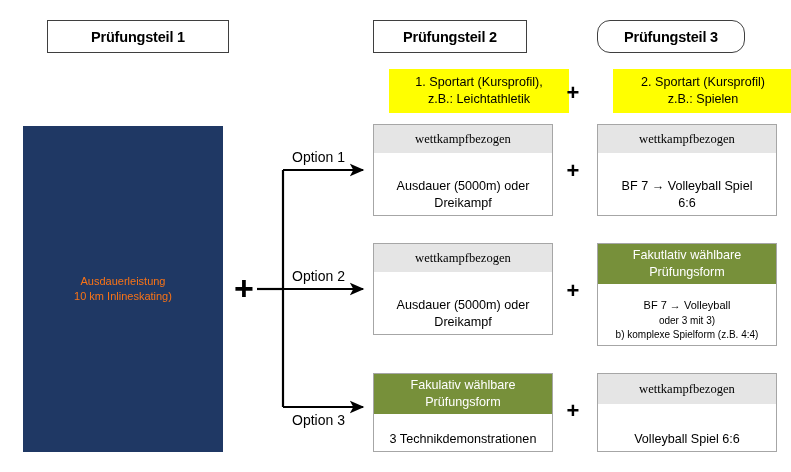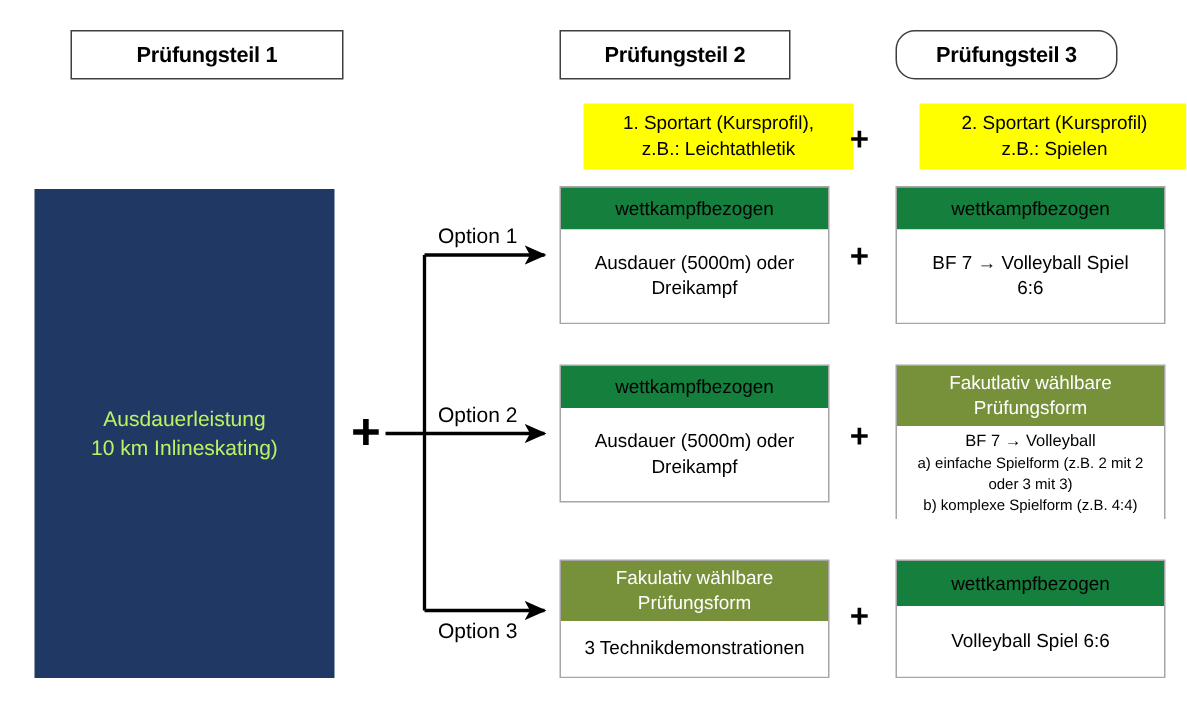--- a/index.html
+++ b/index.html
@@ -80,7 +80,7 @@
     justify-content: center;
     flex: 0 0 auto;
   }
-  .card .cap.orange { background: #15803d; color: #000000; }
+  .card .cap.orange { background: #e5e5e5; color: #000000; font-family: Liberation Serif, serif; }
   .card .cap.green  { background: #77903A; color: #ffffff; }
   .card .body {
     flex: 1 1 auto;

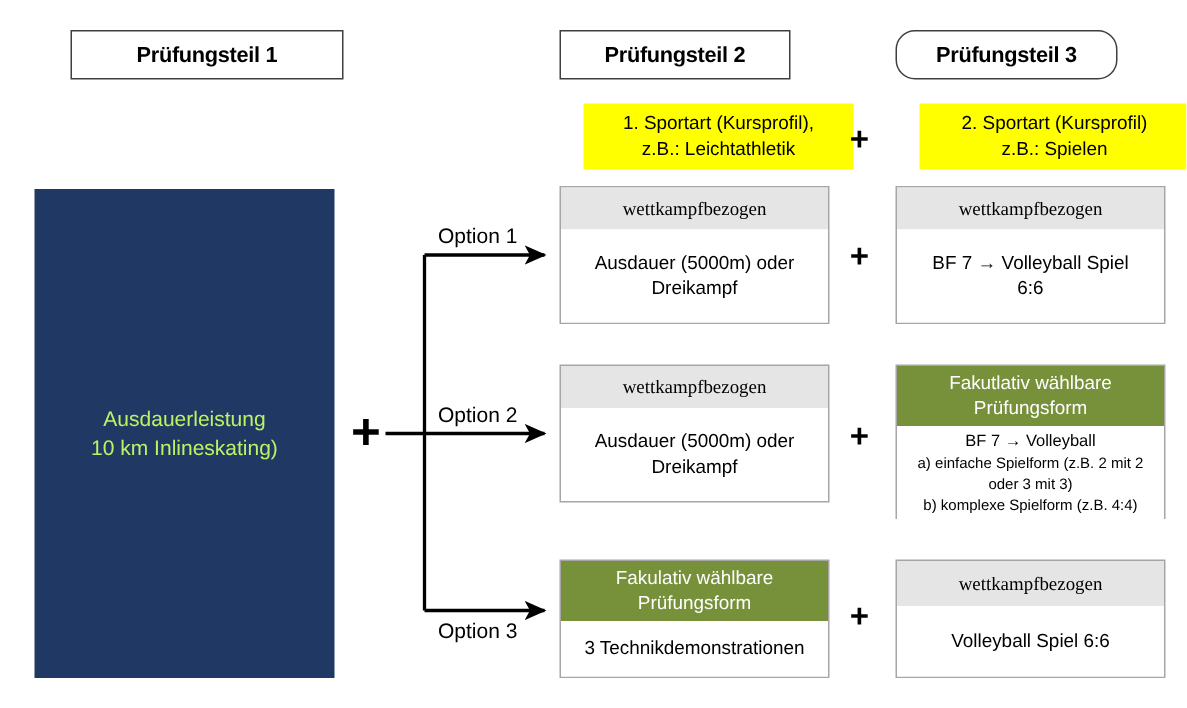--- a/index.html
+++ b/index.html
@@ -85,7 +85,7 @@
   .card .body {
     flex: 1 1 auto;
     display: flex;
-    align-items: center;
+    align-items: flex-end;
     justify-content: center;
     text-align: center;
     font-size: 12.6px;

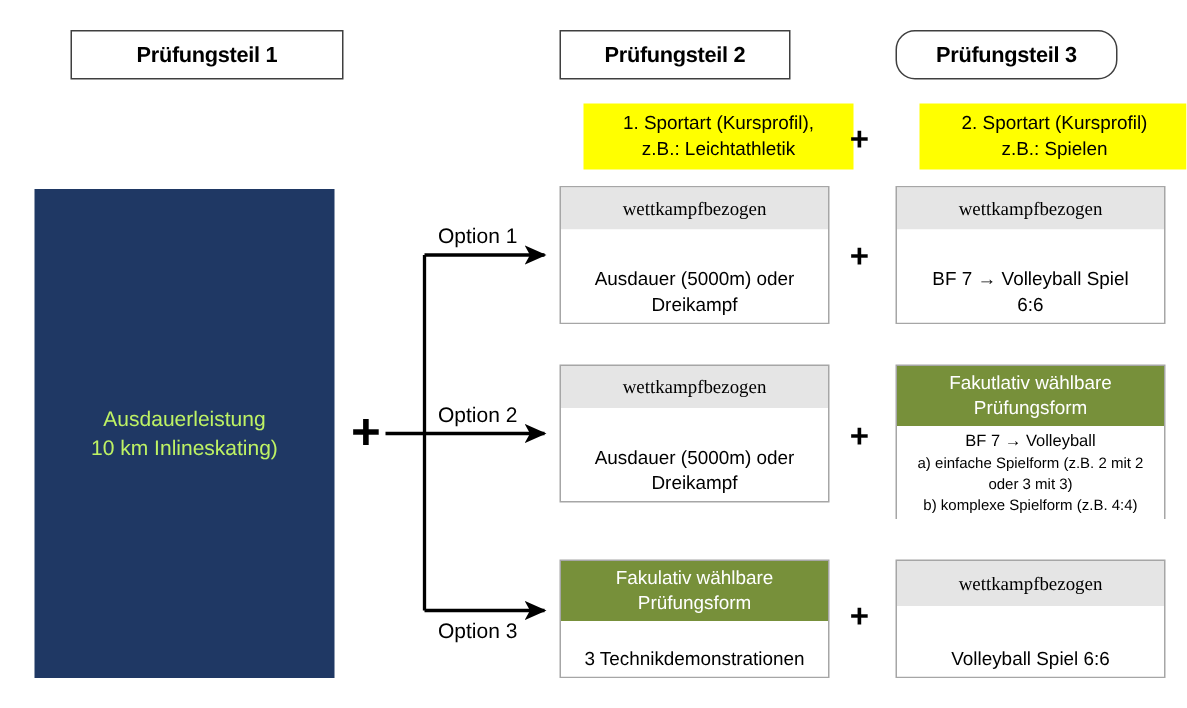--- a/index.html
+++ b/index.html
@@ -37,12 +37,12 @@
   .blue-box {
     position: absolute;
     background: #1F3864;
-    color: #bef264;
-    display: flex;
-    align-items: center;
-    justify-content: center;
-    text-align: center;
-    font-size: 14px;
+    color: #f97316;
+    display: flex;
+    align-items: center;
+    justify-content: center;
+    text-align: center;
+    font-size: 11px;
     line-height: 1.38;
     padding: 4px;
   }

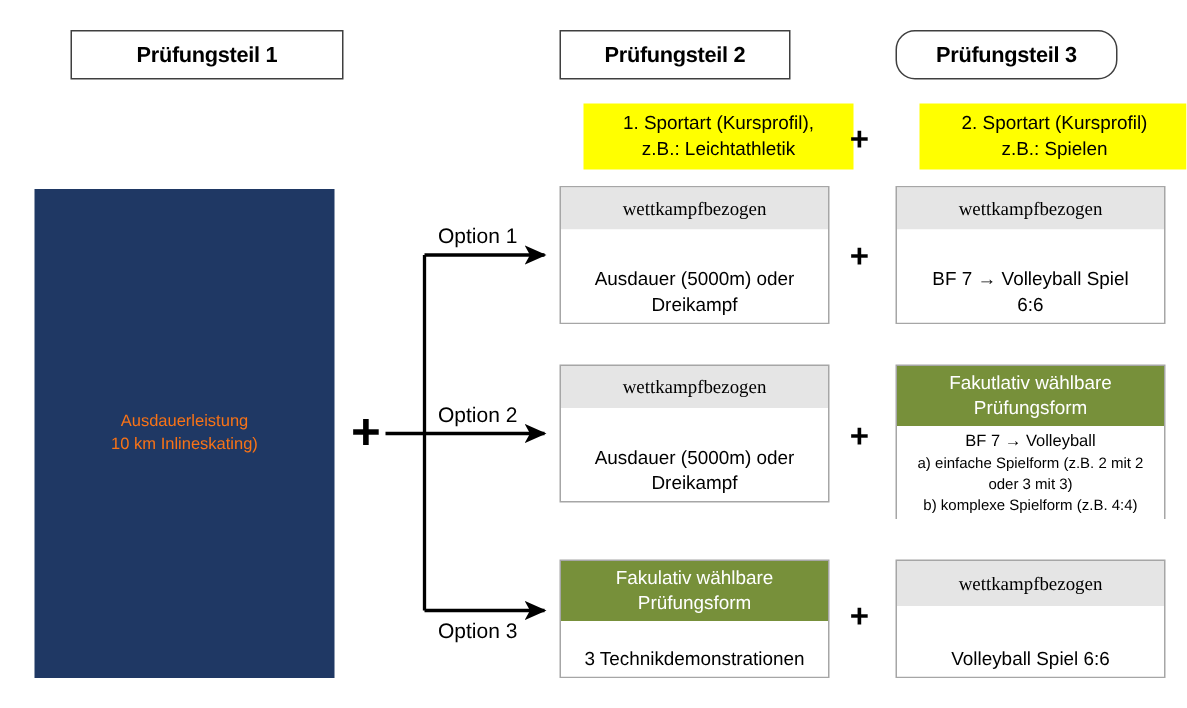--- a/index.html
+++ b/index.html
@@ -233,7 +233,6 @@
     <div class="body small">
       <div>
         <div style="font-size:11px;">BF 7 → Volleyball</div>
-        <div>a) einfache Spielform (z.B. 2 mit 2</div>
         <div>oder 3 mit 3)</div>
         <div>b) komplexe Spielform (z.B. 4:4)</div>
       </div>

